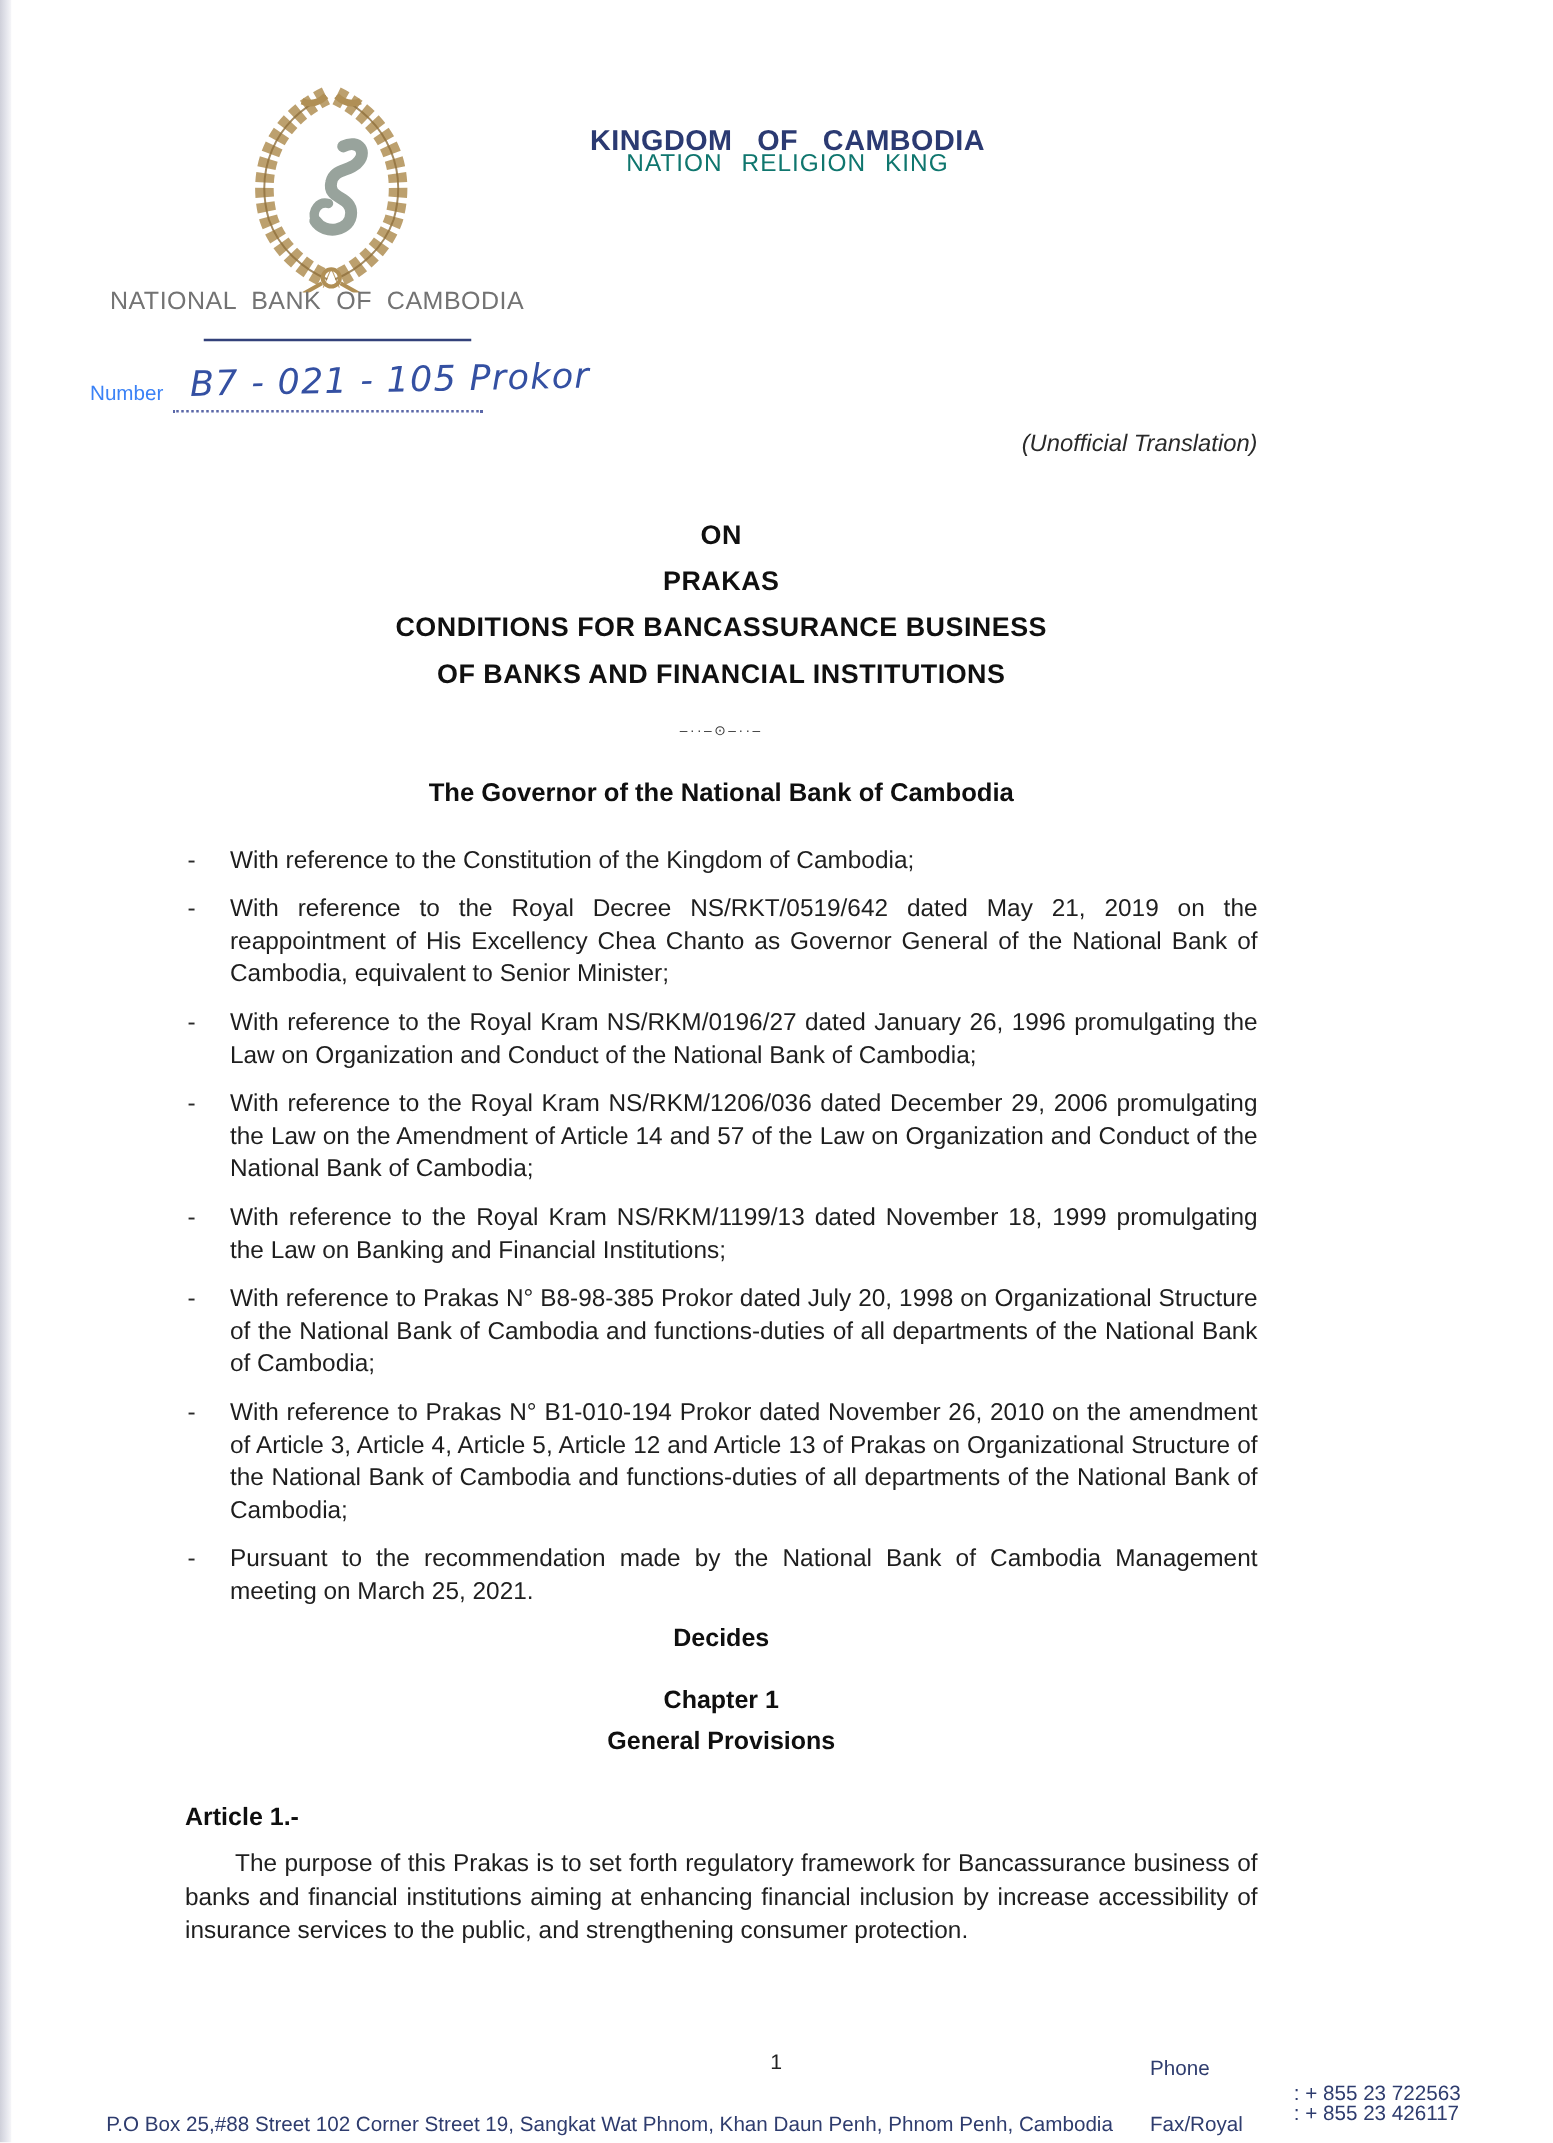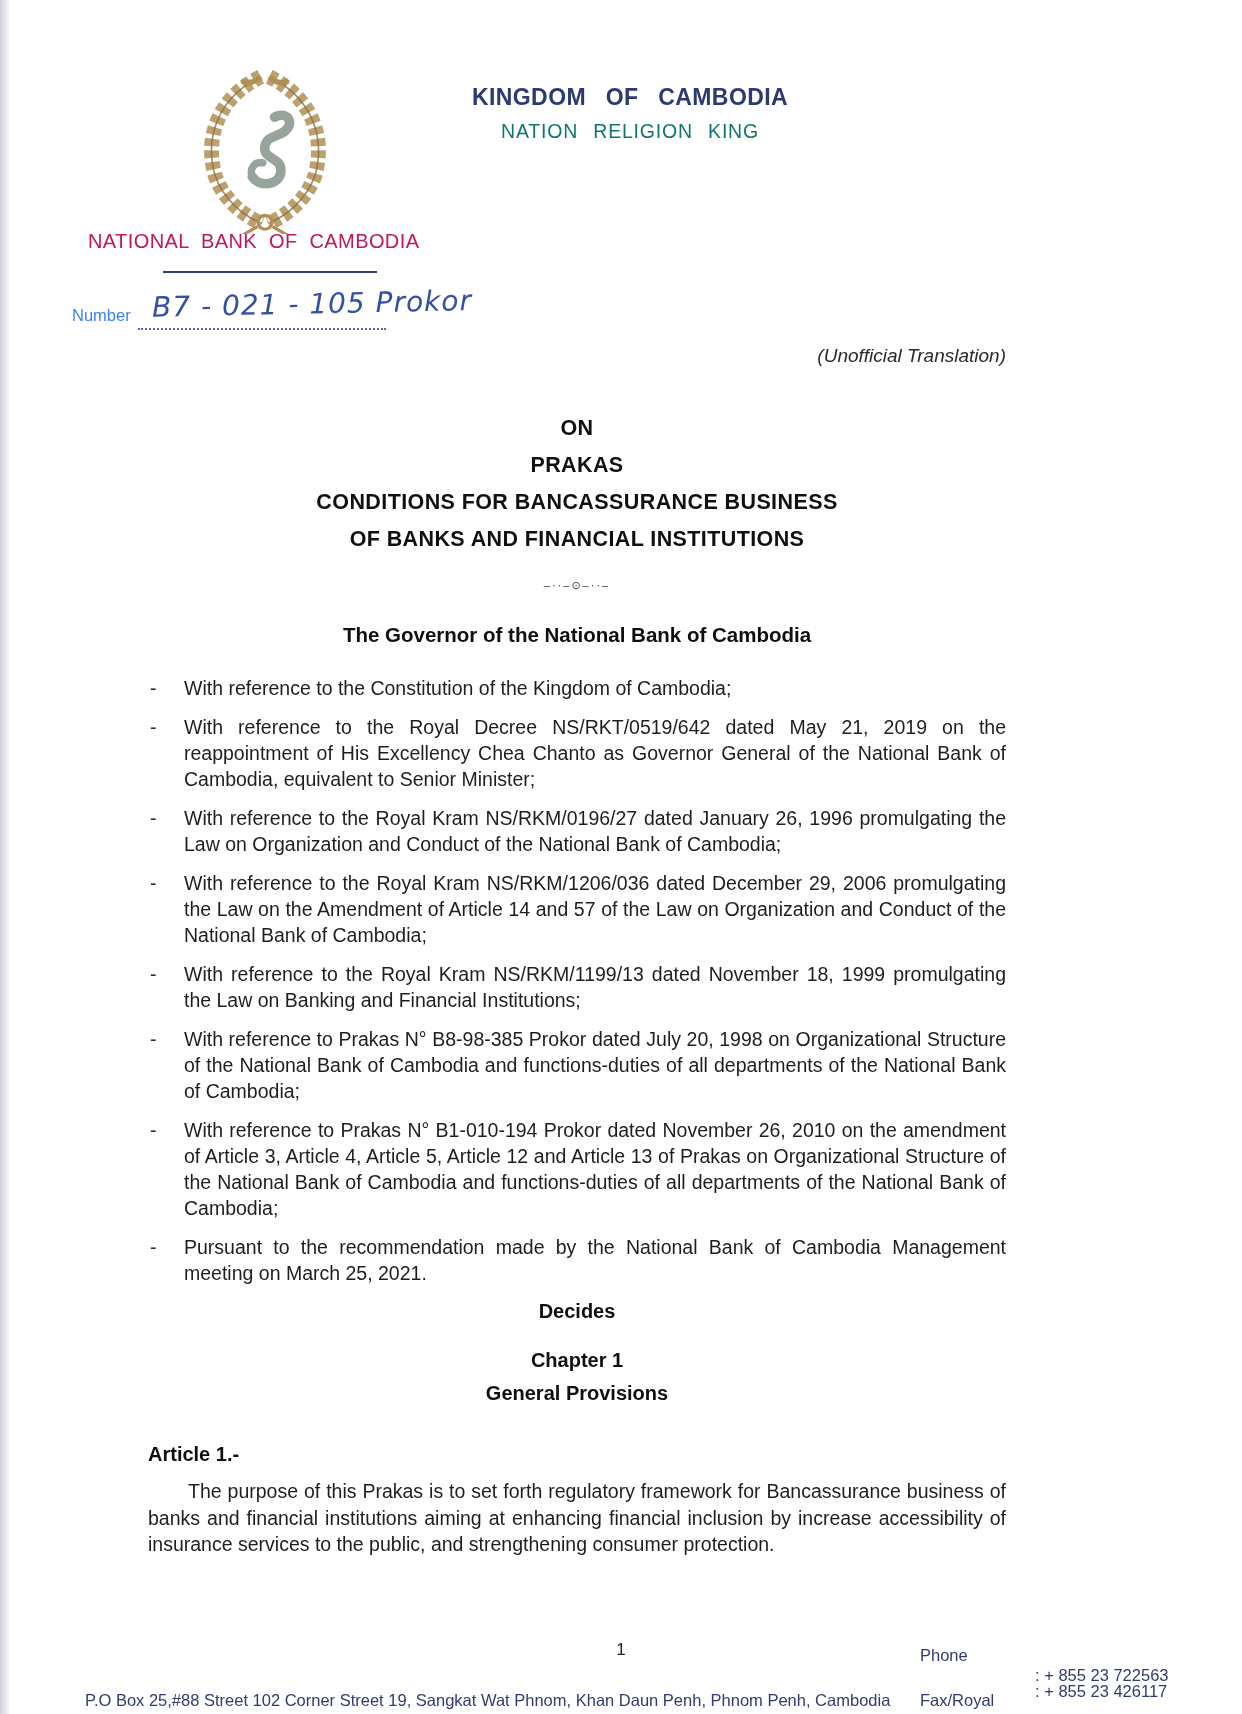--- a/index.html
+++ b/index.html
@@ -16,7 +16,7 @@
   
   .emblem{position:absolute;left:182px;top:64px;width:166px;height:170px;}
   .kingdom{
-    position:absolute;left:300px;top:84px;width:660px;text-align:center;
+    position:absolute;left:300px;top:99px;width:660px;text-align:center;
     color:#2b3a72;font-weight:bold;font-size:23px;word-spacing:13px;letter-spacing:.4px;
   }
   .motto{

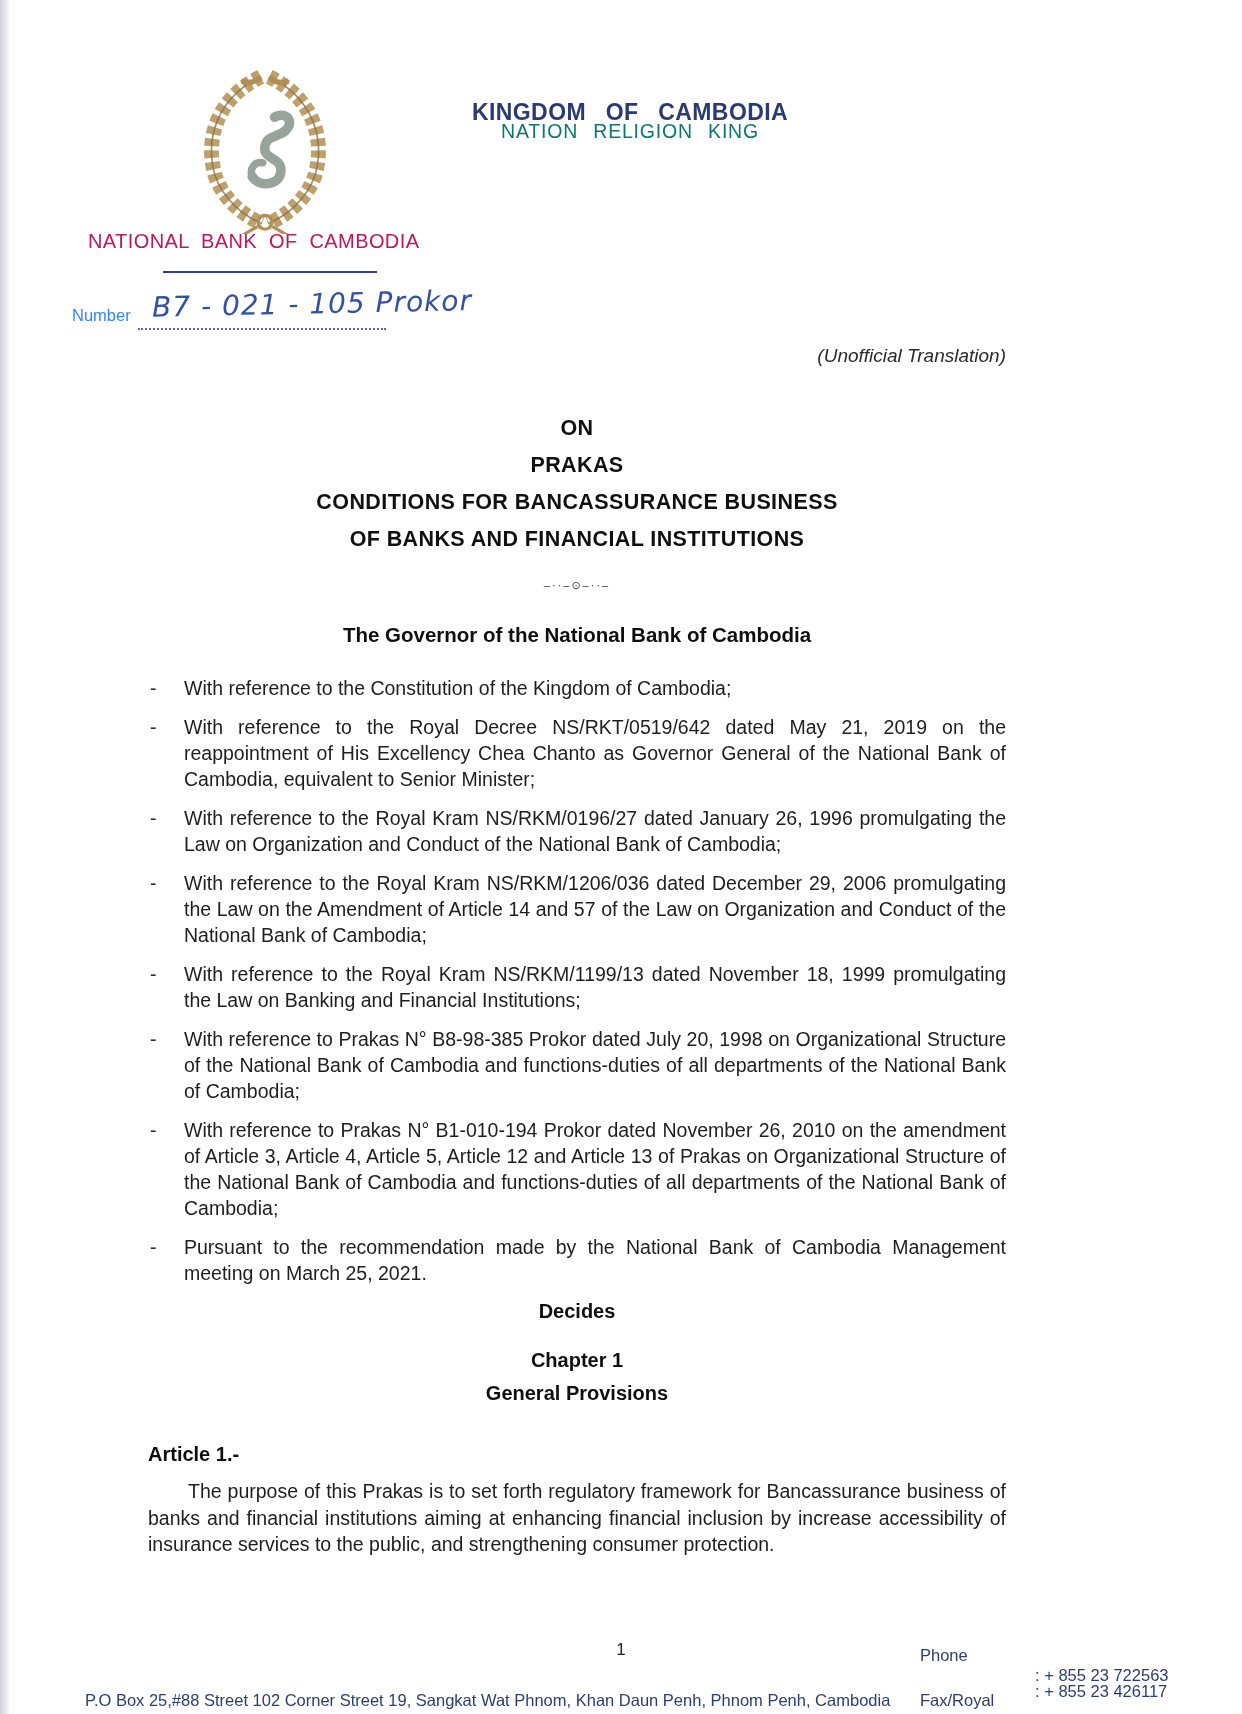--- a/index.html
+++ b/index.html
@@ -25,7 +25,7 @@
   }
   .bank-name{
     position:absolute;left:88px;top:230px;
-    color:#be185d;font-size:20px;word-spacing:6px;letter-spacing:.4px;
+    color:#737373;font-size:20px;word-spacing:6px;letter-spacing:.4px;
   }
   .bank-underline{
     position:absolute;left:163px;top:271px;width:214px;height:2px;background:#33417a;

